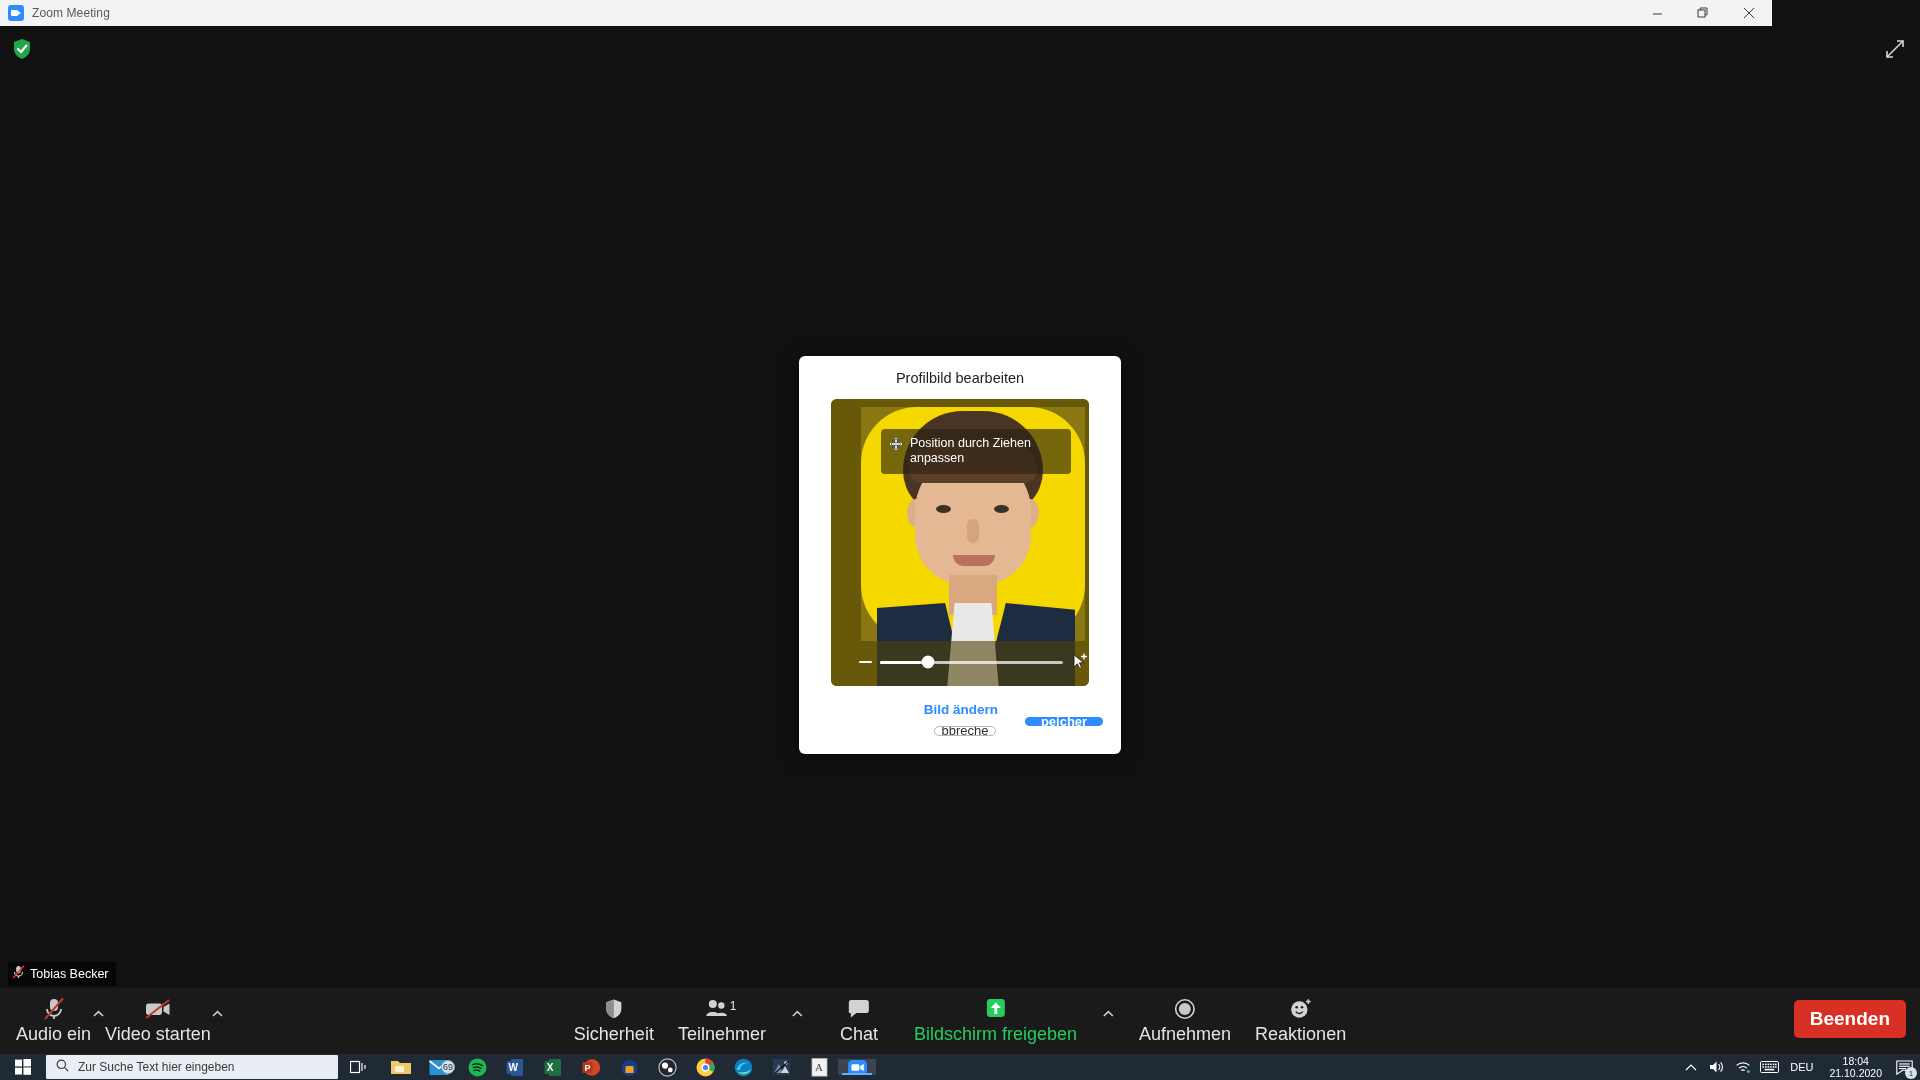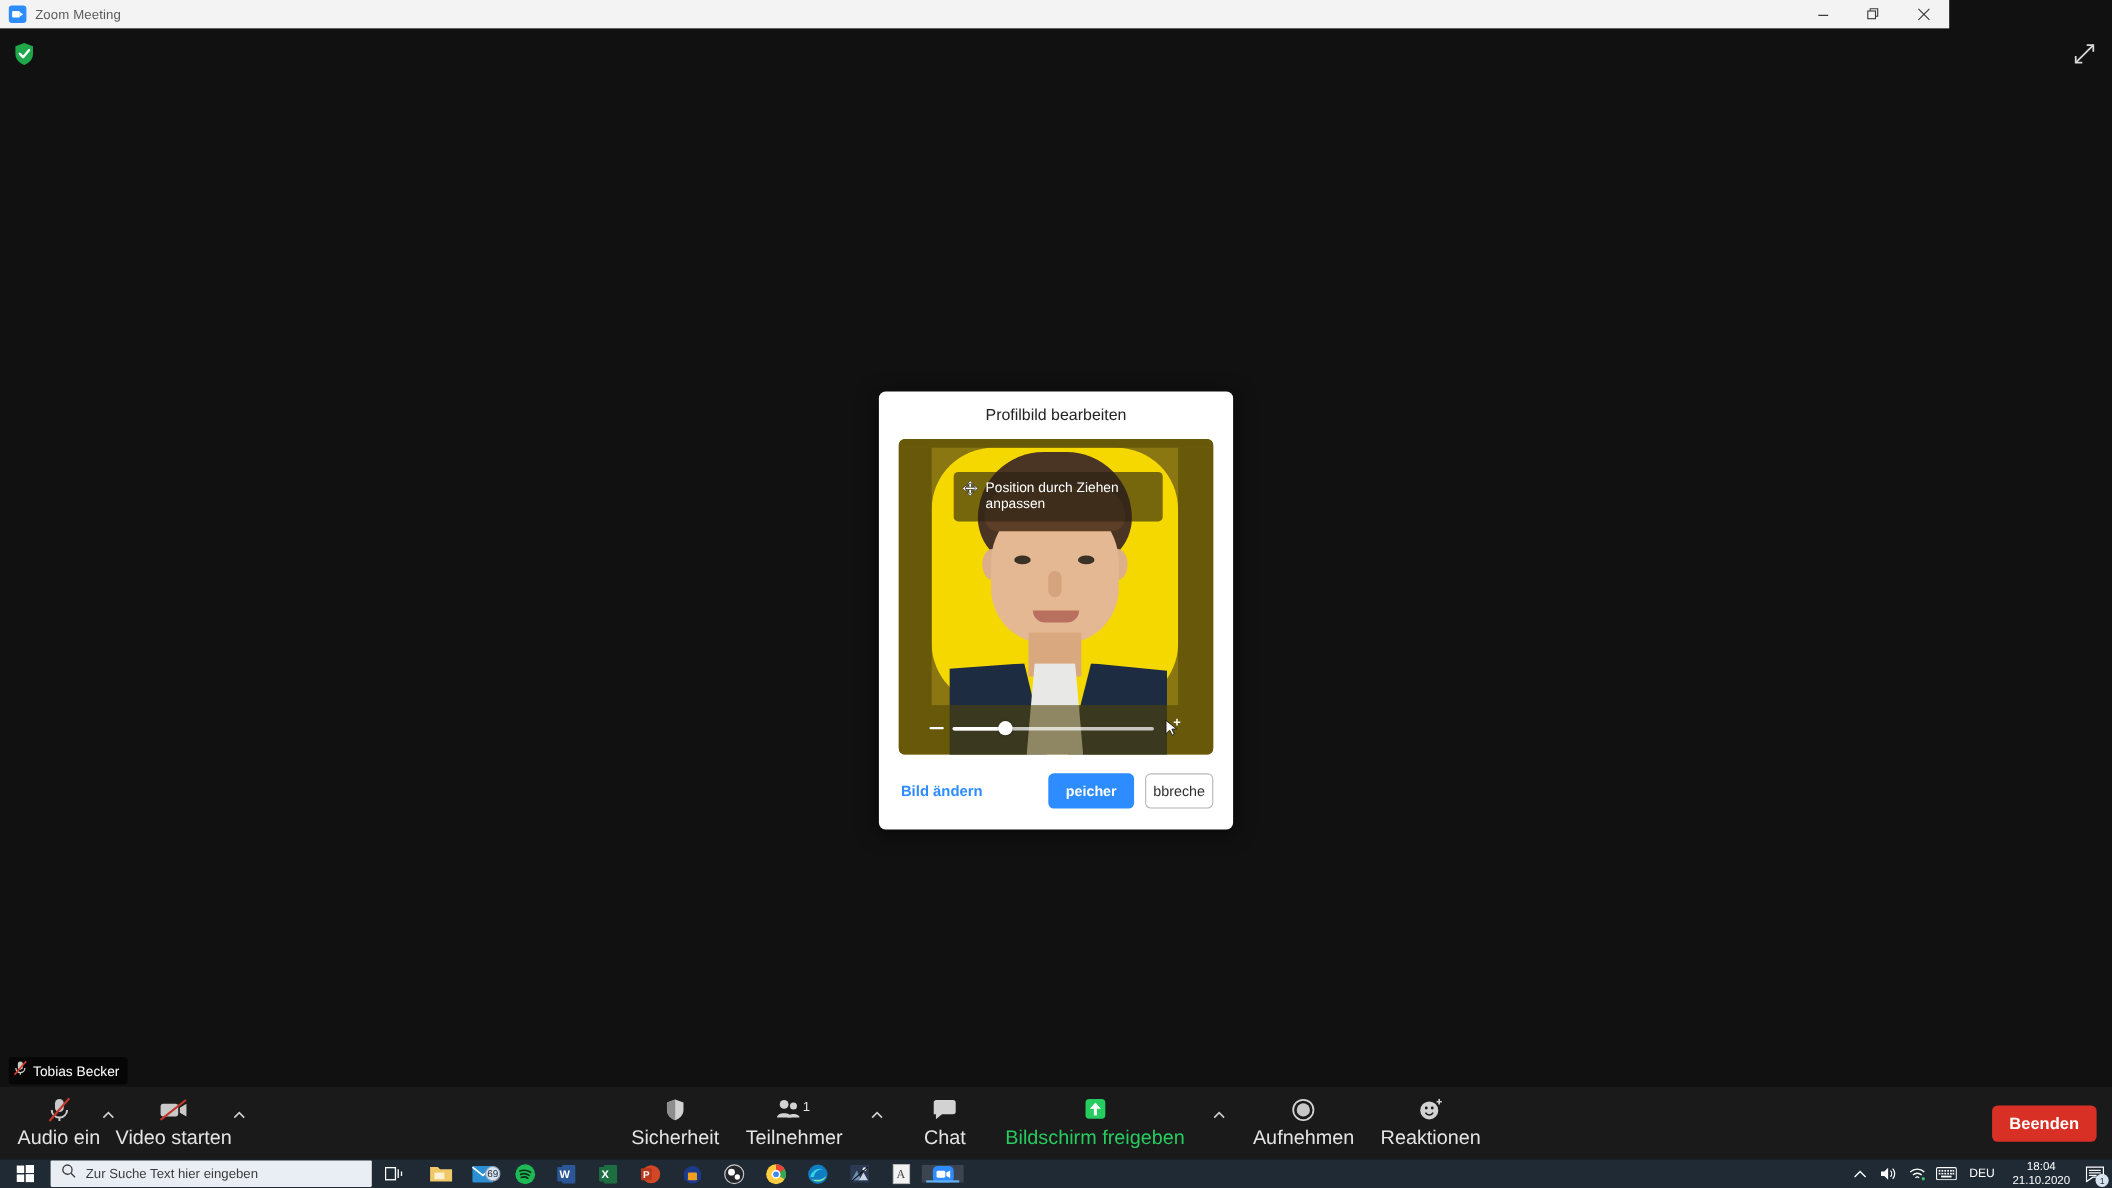--- a/index.html
+++ b/index.html
@@ -65,7 +65,7 @@
   }
   .crop-wrap {
     position: relative; margin-top: 13px;
-    width: 286px; height: 287px; border-radius: 6px; overflow: hidden;
+    width: 258px; height: 287px; border-radius: 6px; overflow: hidden;
     background: #8a7712;
   }
   

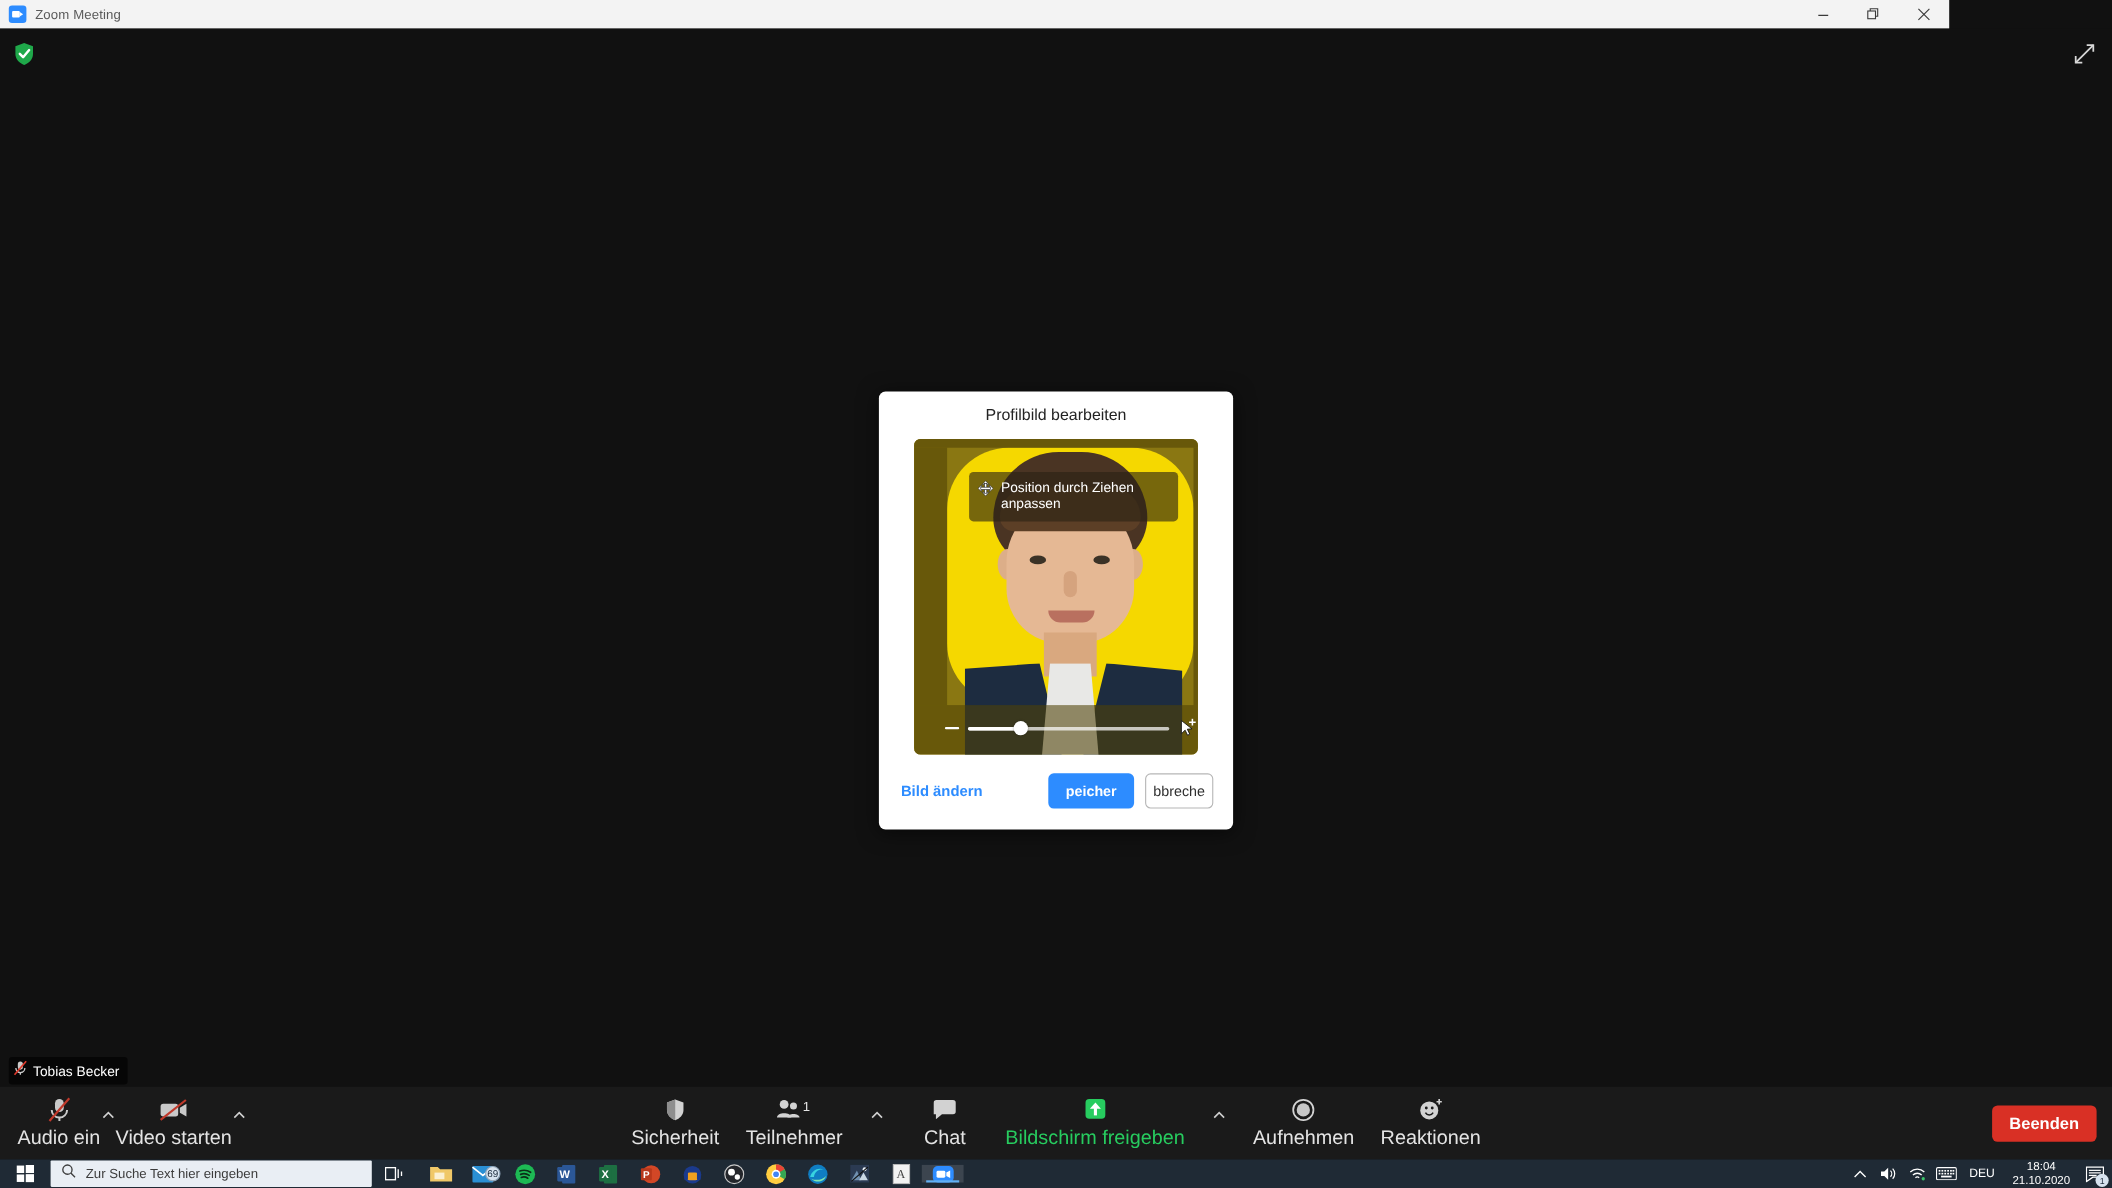--- a/index.html
+++ b/index.html
@@ -144,7 +144,7 @@
   
   .dialog-actions {
     margin-top: 16px; width: 286px; height: 34px;
-    display: flex; align-items: center;
+    display: flex; align-items: center; flex-direction: column;
   }
   .link-change {
     font-size: 13.5px; font-weight: bold; color: #2d8cff; cursor: pointer;

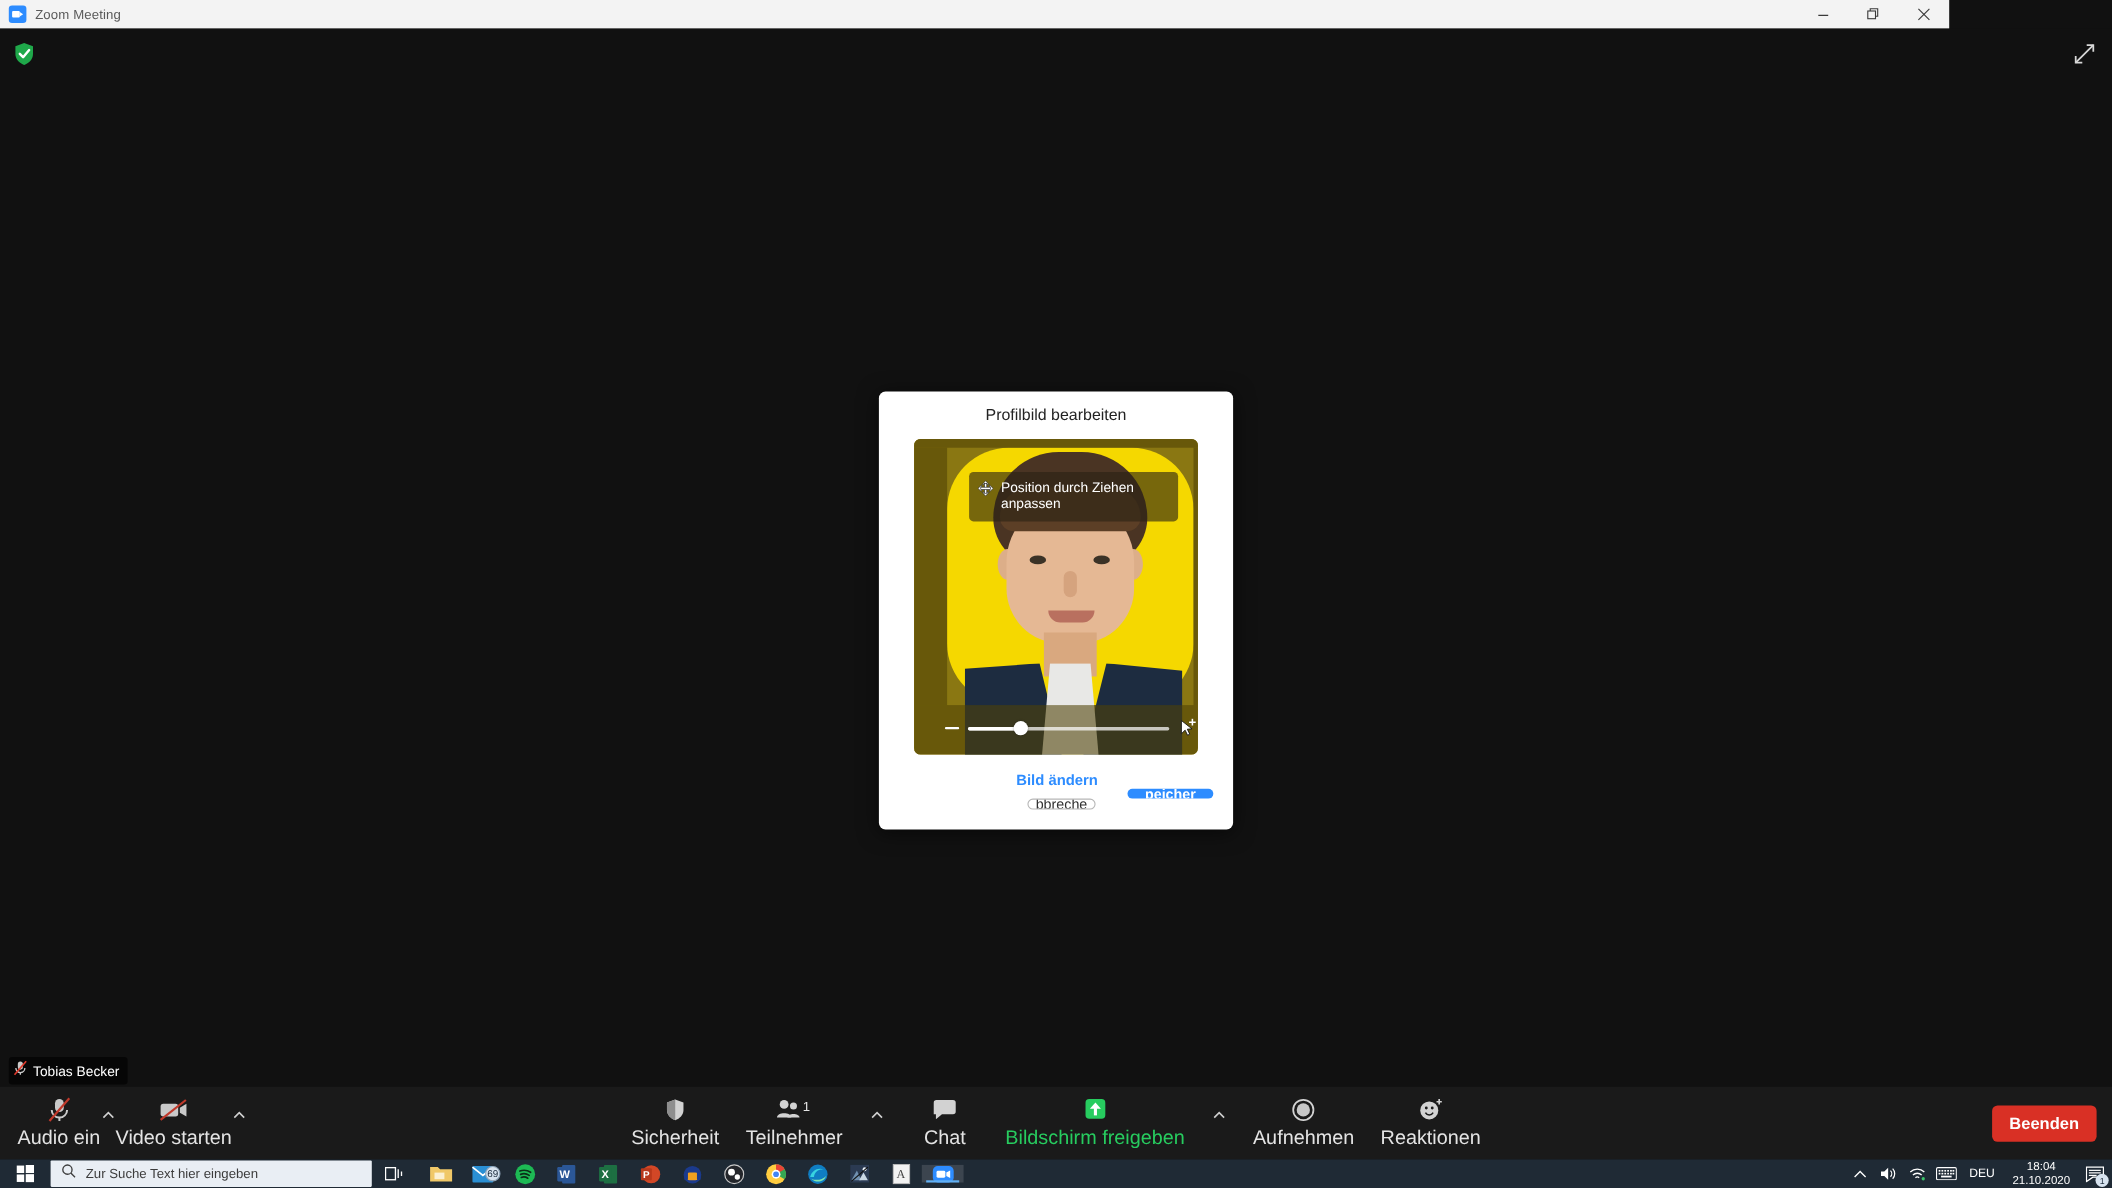--- a/index.html
+++ b/index.html
@@ -192,7 +192,7 @@
   .btn-end {
     position: absolute; right: 14px; bottom: 16px;
     background: #d93025; color: #ffffff; border: none; border-radius: 5px;
-    padding: 8px 16px; font-size: 15px; font-weight: bold;
+    padding: 8px 16px; font-size: 19px; font-weight: bold;
     font-family: "Liberation Sans", sans-serif; cursor: pointer;
   }
   .winbar {

